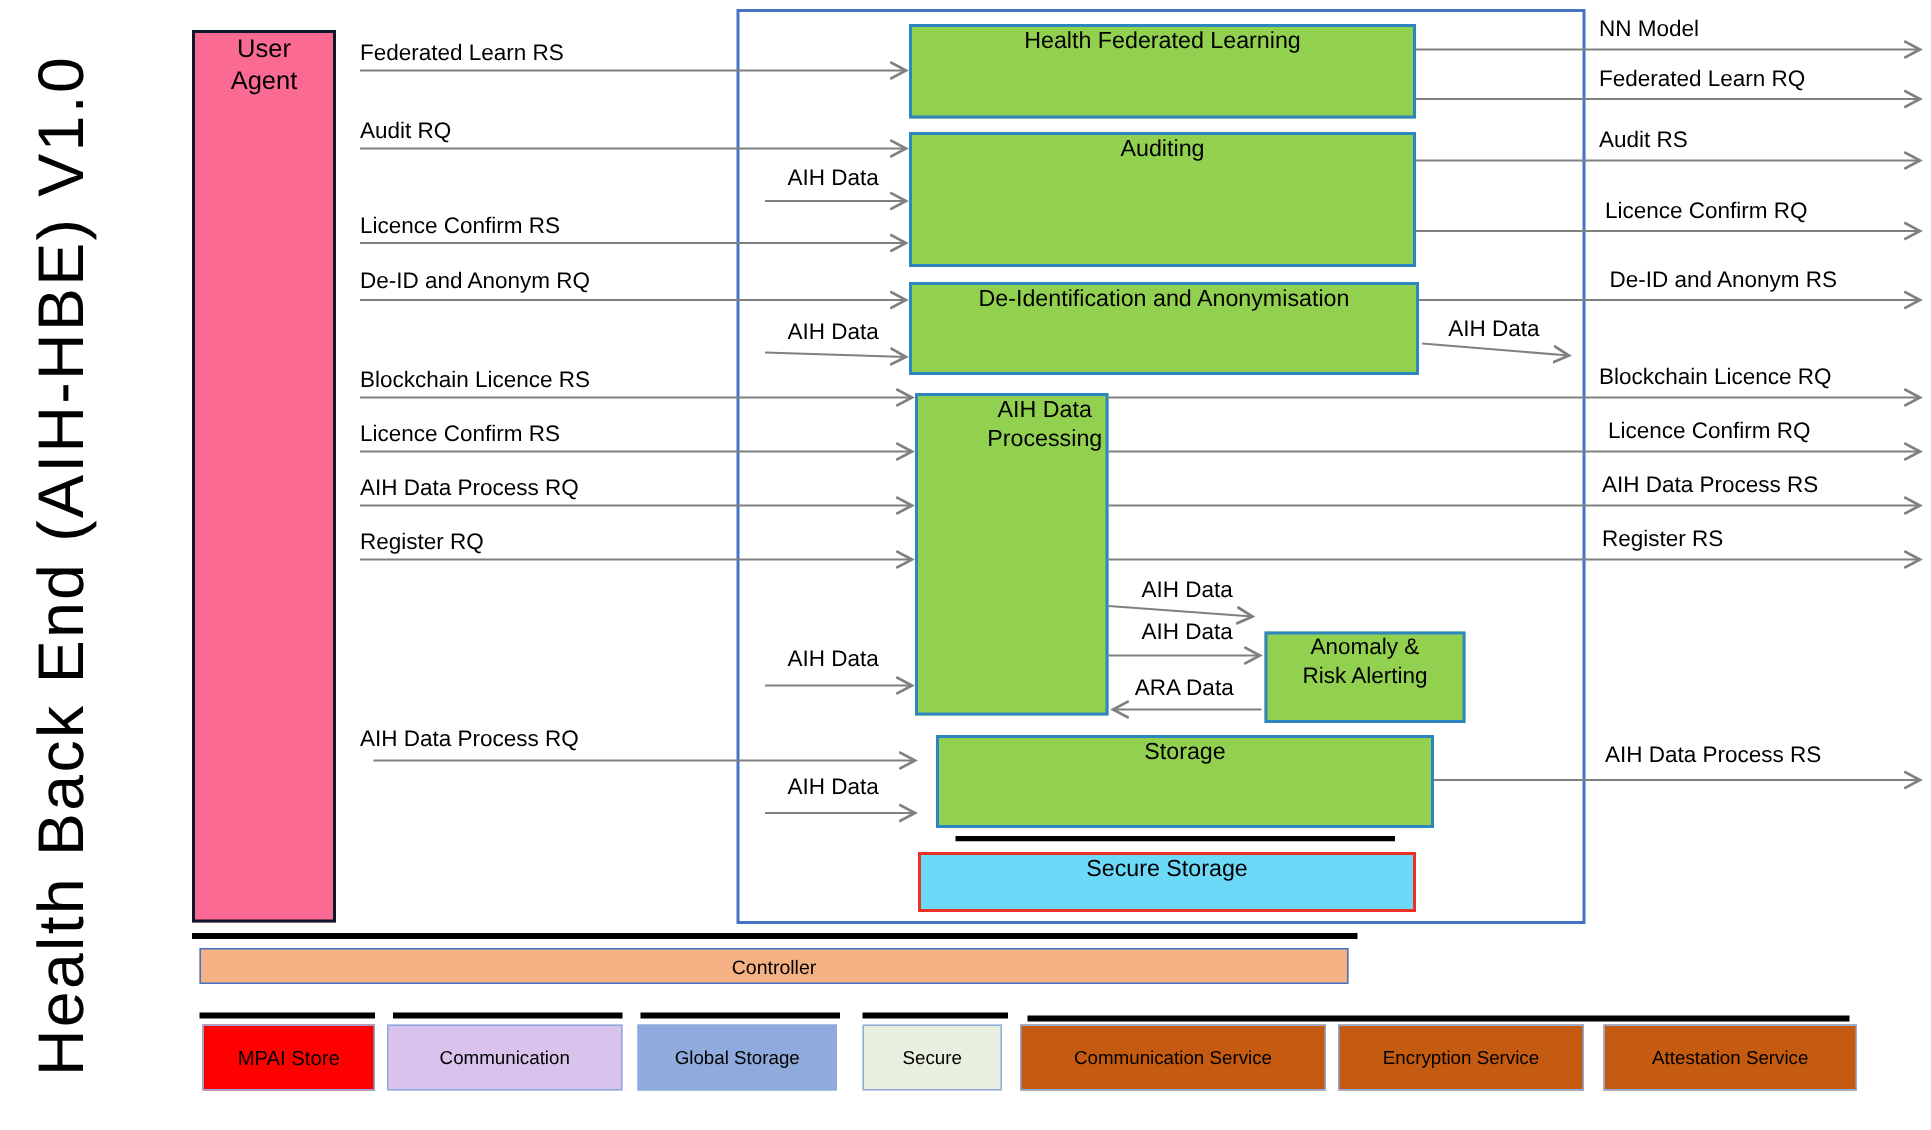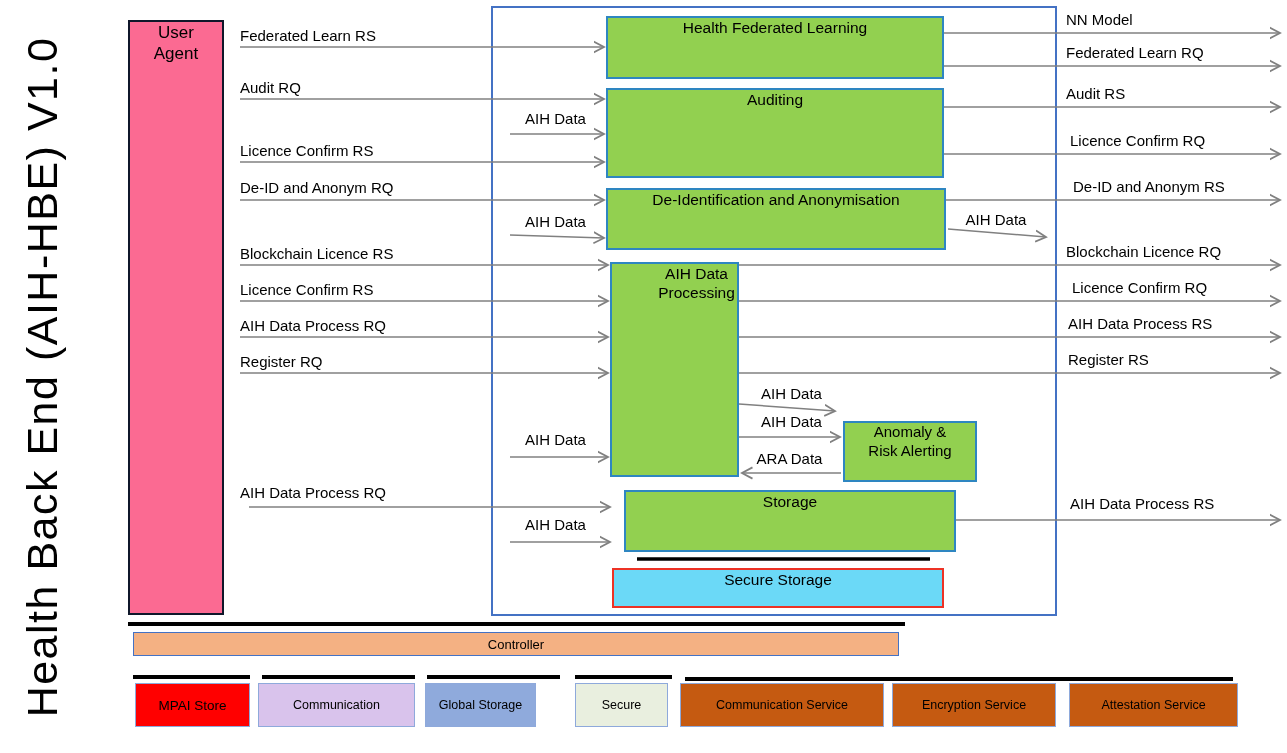--- a/index.html
+++ b/index.html
@@ -153,7 +153,7 @@
   <div class="bb" style="left:258px;width:157px;background:#D9C3EC;">
     <span>Communication</span>
   </div>
-  <div class="bb" style="left:425px;width:111px;background:#8FAADC;">
+  <div class="bb" style="left:425px;width:133px;background:#8FAADC;">
     <span>Global Storage</span>
   </div>
   <div class="bb" style="left:575px;width:93px;background:#E9EFDF;">

